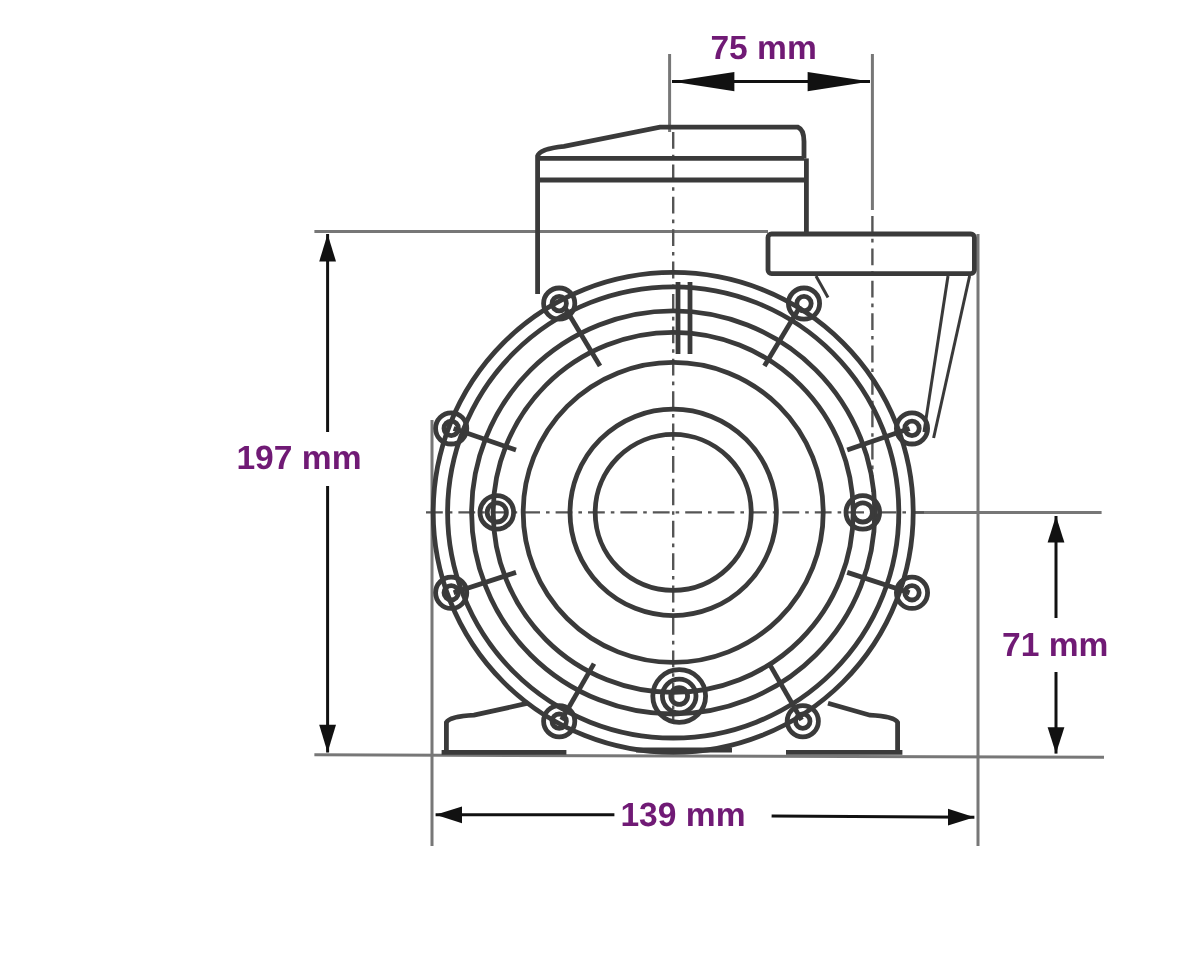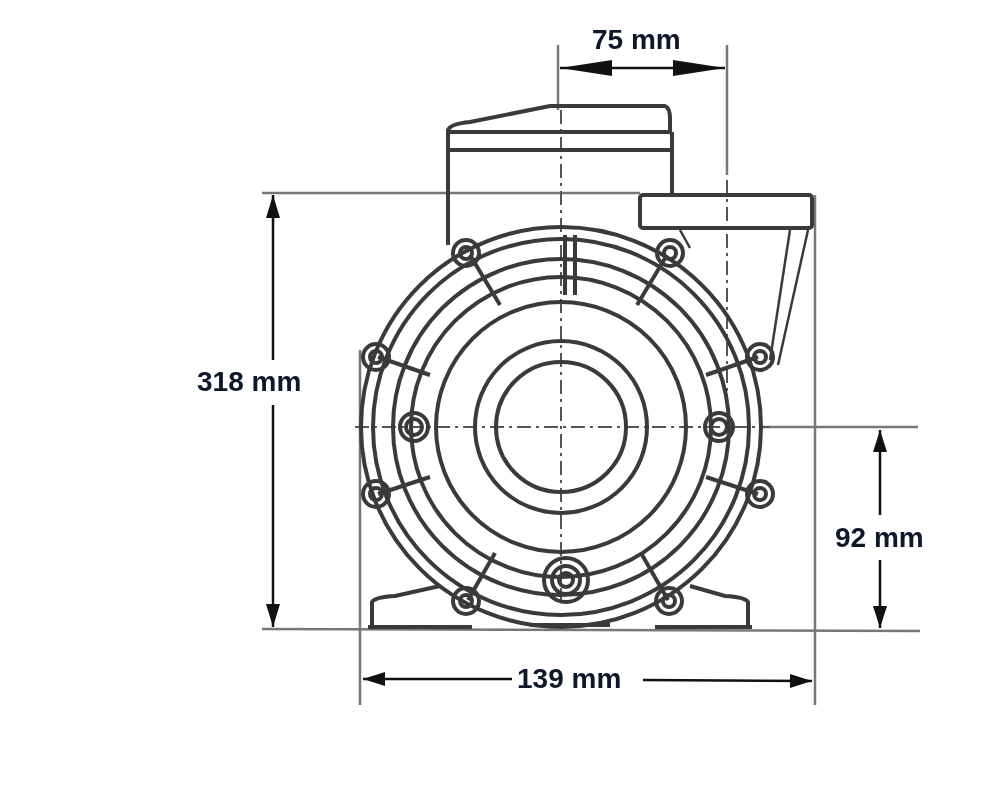--- a/index.html
+++ b/index.html
@@ -5,7 +5,7 @@
   html, body { margin:0; padding:0; background:#ffffff; }
   body { width:1000px; height:800px; position:relative; overflow:hidden; font-family:"Liberation Sans", sans-serif; }
   #drawing { position:absolute; left:0; top:0; width:1000px; height:800px; }
-  .dim-label { position:absolute; font-family:"Liberation Sans", sans-serif; font-weight:bold; font-size:28px; color:#0f172a; background:#fff; line-height:32px; white-space:nowrap; }
+  .dim-label { position:absolute; font-family:"Liberation Sans", sans-serif; font-weight:bold; font-size:28px; color:#701a75; background:#fff; line-height:32px; white-space:nowrap; }
   .part { fill:none; stroke:#3a3a3a; stroke-width:4; }
   .thin { fill:none; stroke:#3a3a3a; stroke-width:2.5; }
   .center { fill:none; stroke:#555; stroke-width:2; stroke-dasharray:14 5 3 5; }

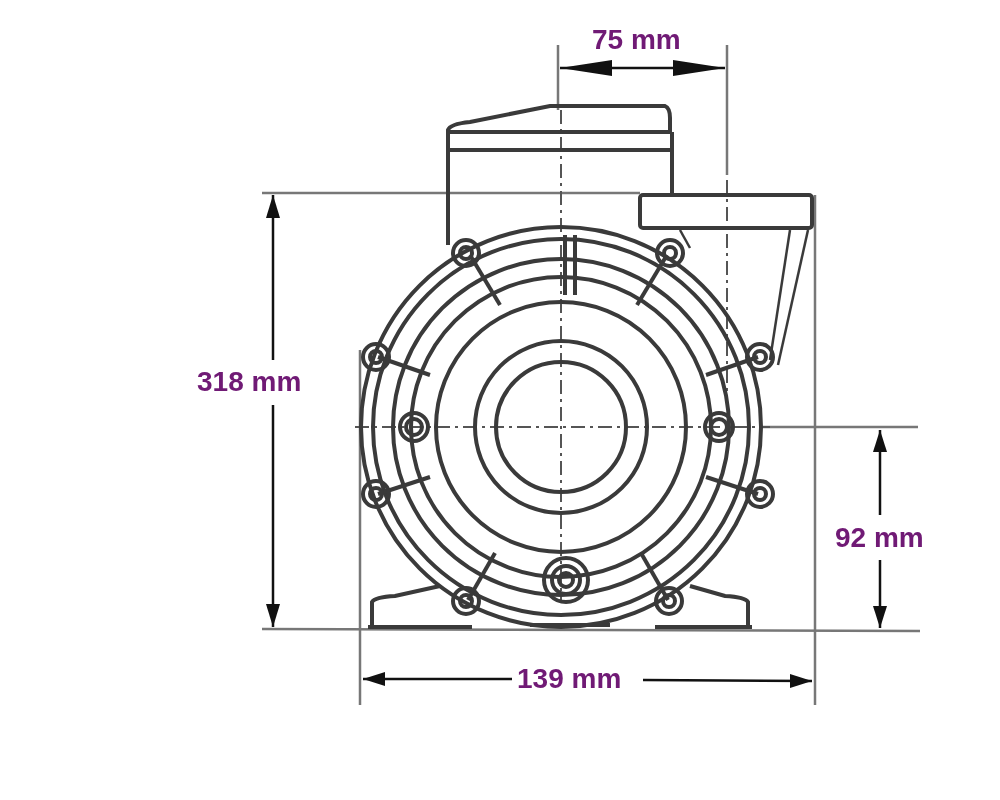--- a/index.html
+++ b/index.html
@@ -131,7 +131,7 @@
 </svg>
 
 <div class="dim-label" style="left:592px; top:24px; background:transparent;">75 mm</div>
-<div class="dim-label" style="left:197px; top:366px;">318 mm</div>
+<div class="dim-label" style="left:197px; top:366px;">197 mm</div>
 <div class="dim-label" style="left:835px; top:522px;">92 mm</div>
 <div class="dim-label" style="left:517px; top:663px;">139 mm</div>
 

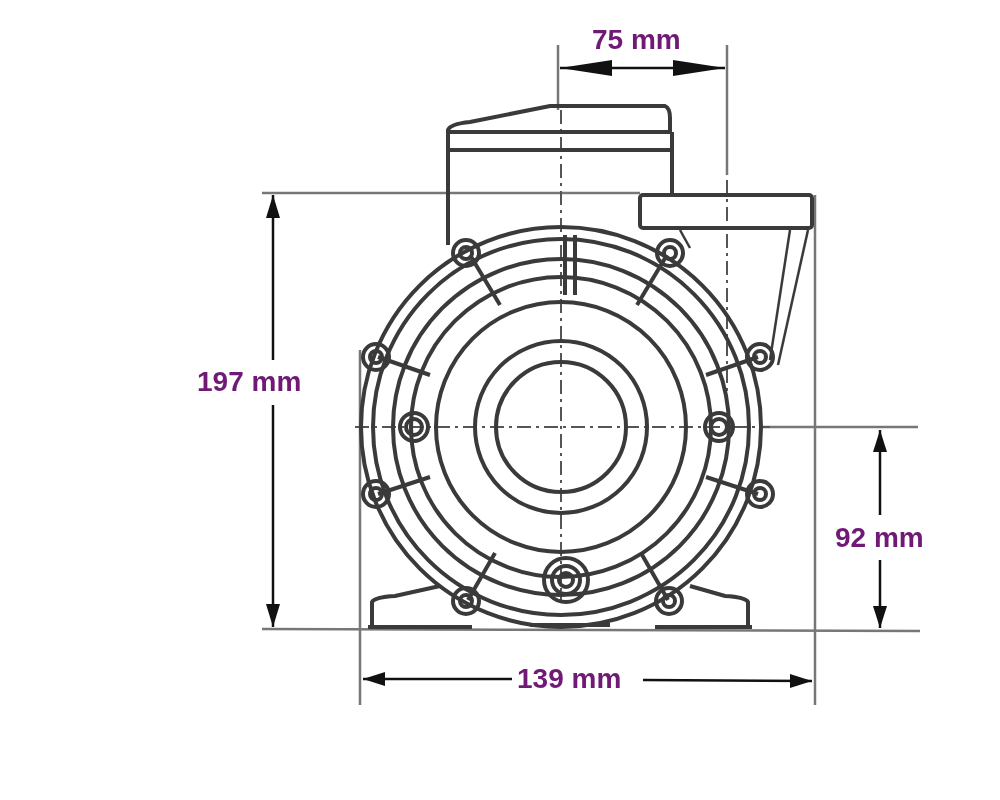--- a/index.html
+++ b/index.html
@@ -132,7 +132,7 @@
 
 <div class="dim-label" style="left:592px; top:24px; background:transparent;">75 mm</div>
 <div class="dim-label" style="left:197px; top:366px;">197 mm</div>
-<div class="dim-label" style="left:835px; top:522px;">92 mm</div>
+<div class="dim-label" style="left:835px; top:522px;">71 mm</div>
 <div class="dim-label" style="left:517px; top:663px;">139 mm</div>
 
 </body></html>

